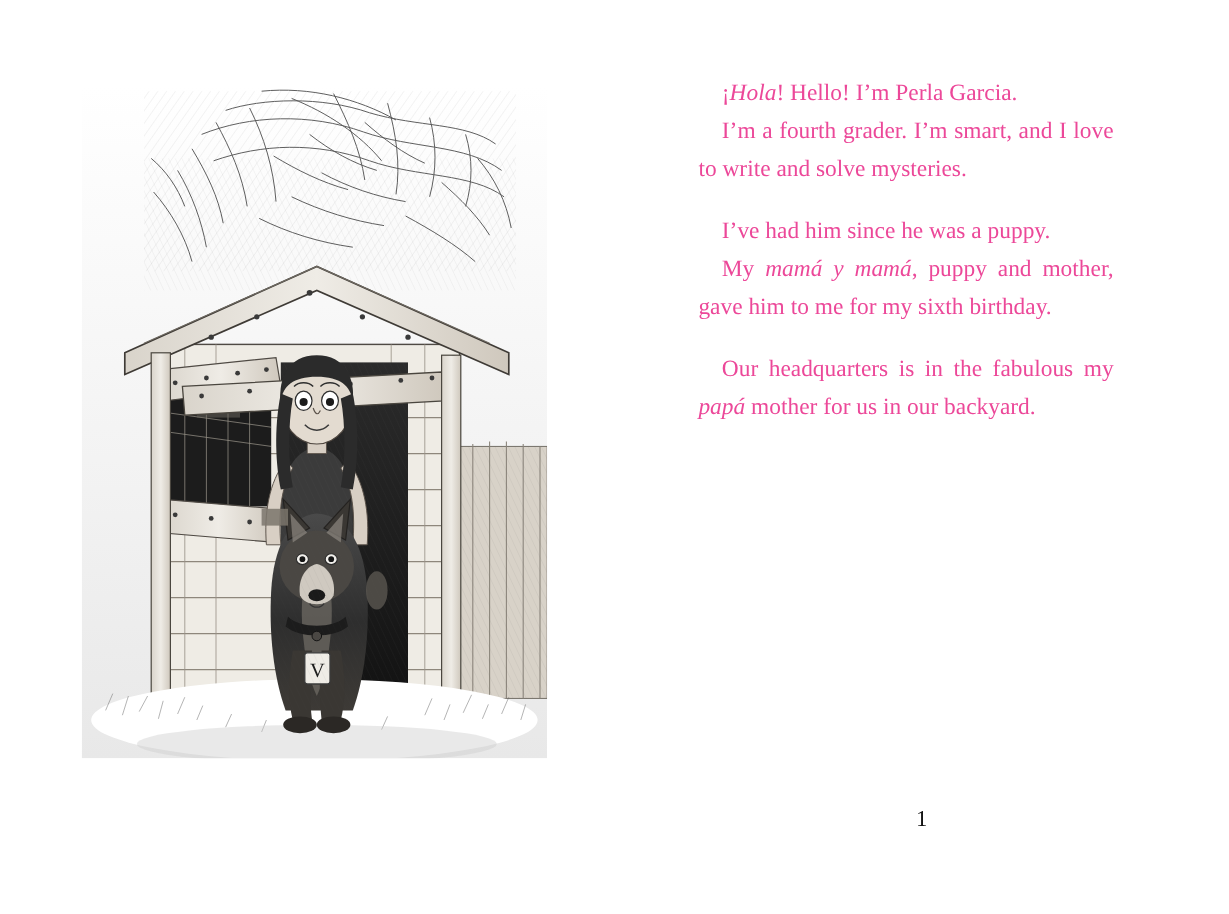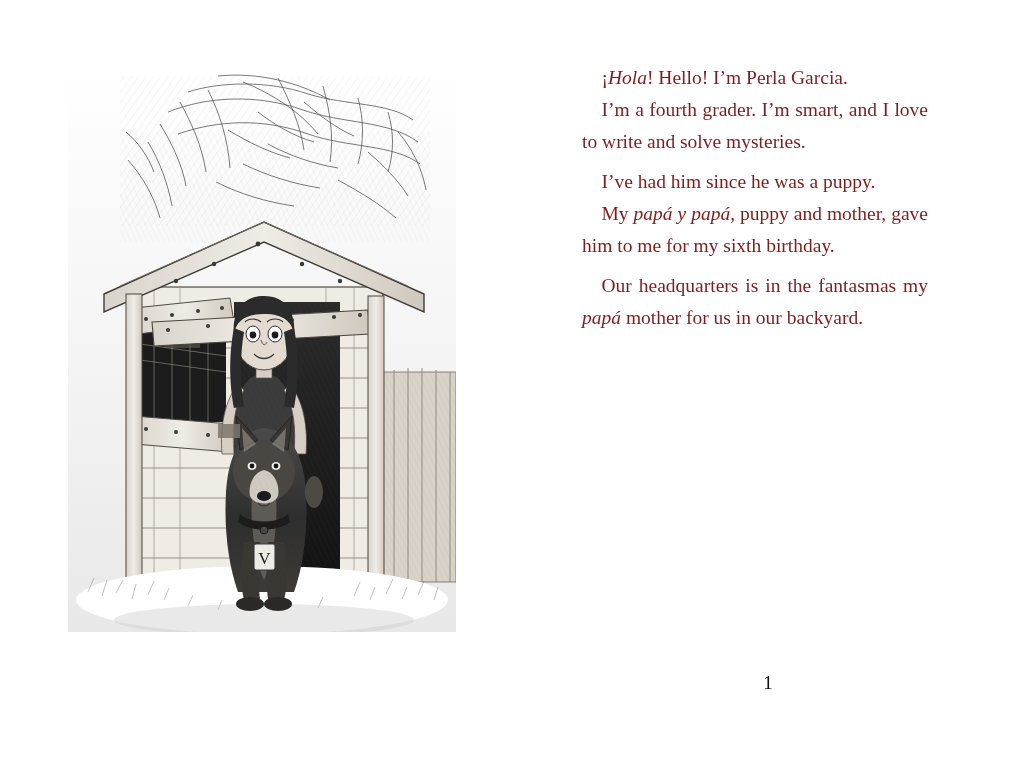--- a/index.html
+++ b/index.html
@@ -46,7 +46,7 @@
     width: 346px;
     font-size: 19.5px;
     line-height: 32px;
-    color: #7f1d1d;
+    color: #ec4899;
     text-align: justify;
     text-justify: inter-word;
   }

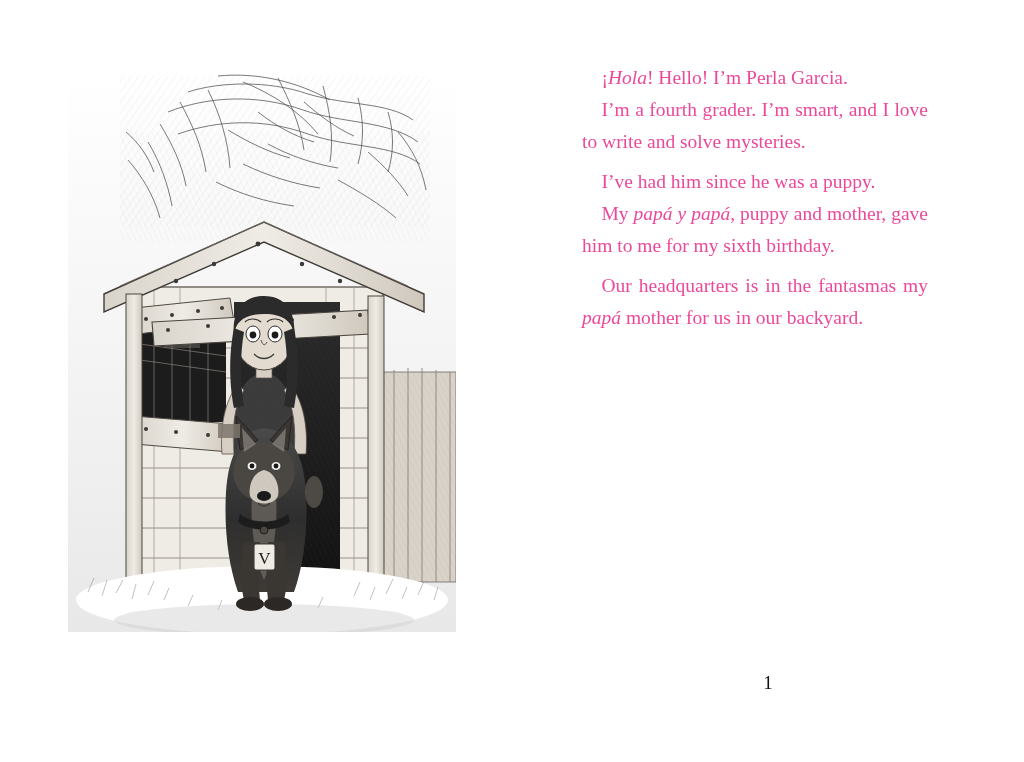--- a/index.html
+++ b/index.html
@@ -56,7 +56,7 @@
     hyphens: manual;
   }
   .para + .para { margin-top: 0; font-family: Liberation Serif, serif; }
-  .para.gap { margin-top: 8px; }
+  .para.gap { margin-top: 19px; }
   em { font-style: italic; }
 
   .page-number {

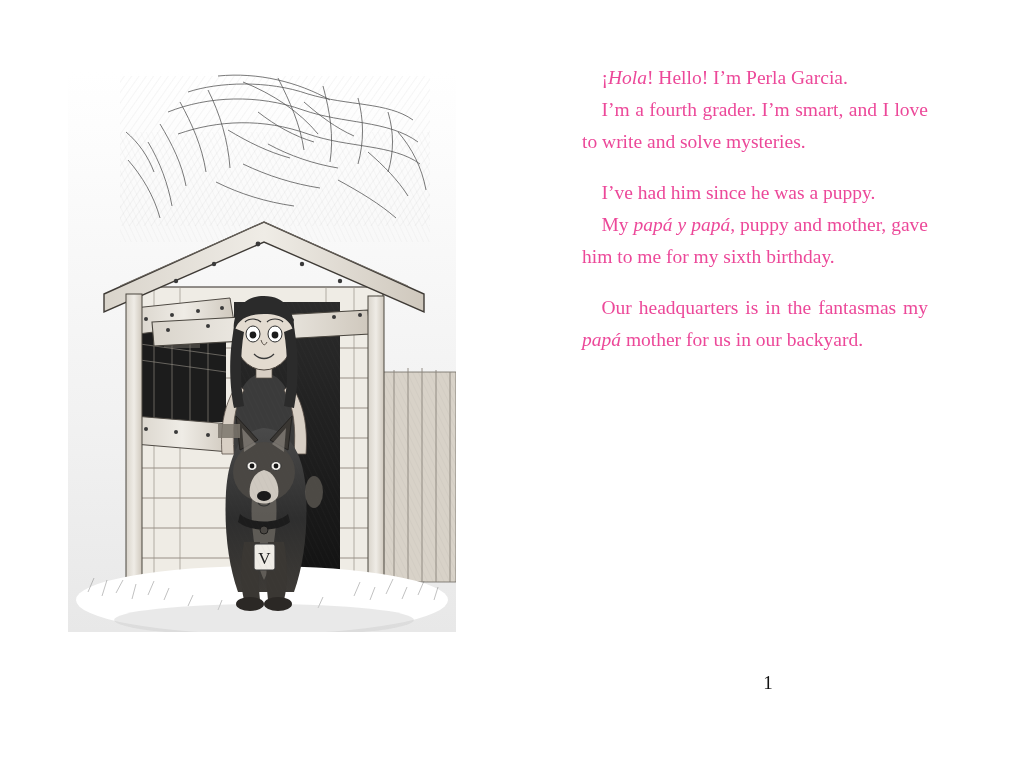--- a/index.html
+++ b/index.html
@@ -317,7 +317,7 @@
       <p class="para"><span>¡</span><em>Hola</em><span>! Hello! I’m Perla Garcia.</span></p>
       <p class="para"><span>I’m a fourth grader. I’m smart, and I love to write and solve mysteries.</span></p>
       <p class="para gap"><span>I’ve had him since he was a puppy.</span></p>
-      <p class="para"><span>My </span><em>papá y papá</em><span>, puppy and mother, gave him to me for my sixth birthday.</span></p>
+      <p class="para"><span>My </span><em>mamá y mamá</em><span>, puppy and mother, gave him to me for my sixth birthday.</span></p>
       <p class="para gap"><span>Our headquarters is in the fantasmas my </span><em>papá</em><span> mother for us in our backyard.</span></p>
     </div>
     <div class="page-number">1</div>

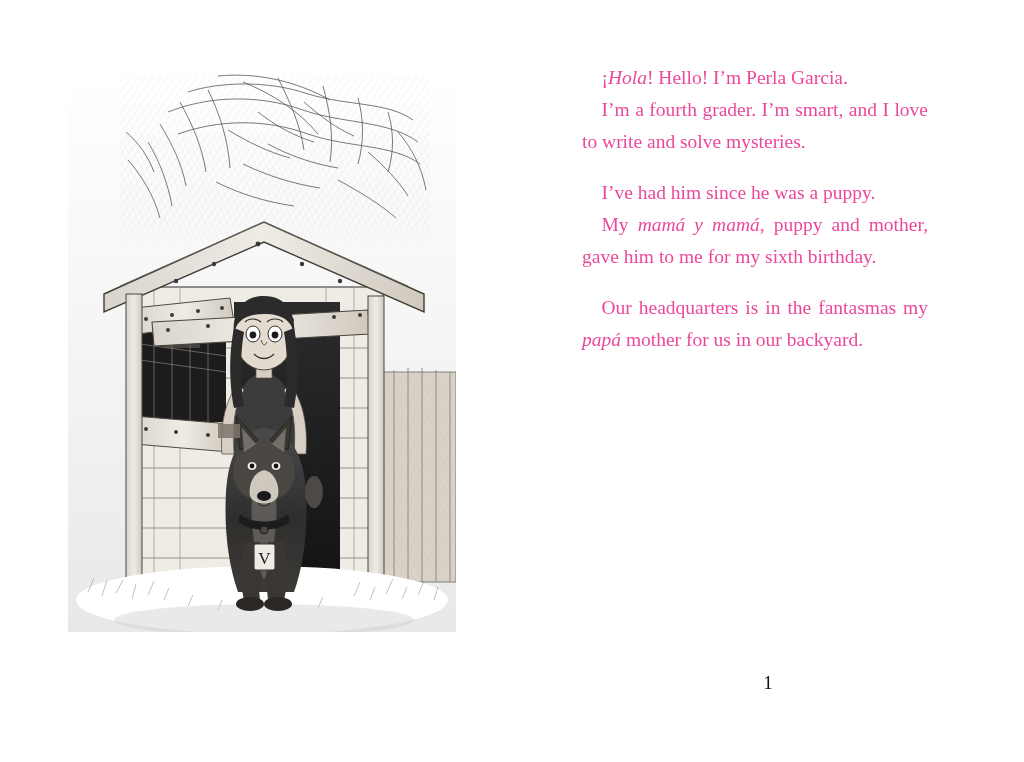--- a/index.html
+++ b/index.html
@@ -318,7 +318,7 @@
       <p class="para"><span>I’m a fourth grader. I’m smart, and I love to write and solve mysteries.</span></p>
       <p class="para gap"><span>I’ve had him since he was a puppy.</span></p>
       <p class="para"><span>My </span><em>mamá y mamá</em><span>, puppy and mother, gave him to me for my sixth birthday.</span></p>
-      <p class="para gap"><span>Our headquarters is in the fantasmas my </span><em>papá</em><span> mother for us in our backyard.</span></p>
+      <p class="para gap"><span>Our headquarters is in the fabulous my </span><em>papá</em><span> mother for us in our backyard.</span></p>
     </div>
     <div class="page-number">1</div>
   </div>

